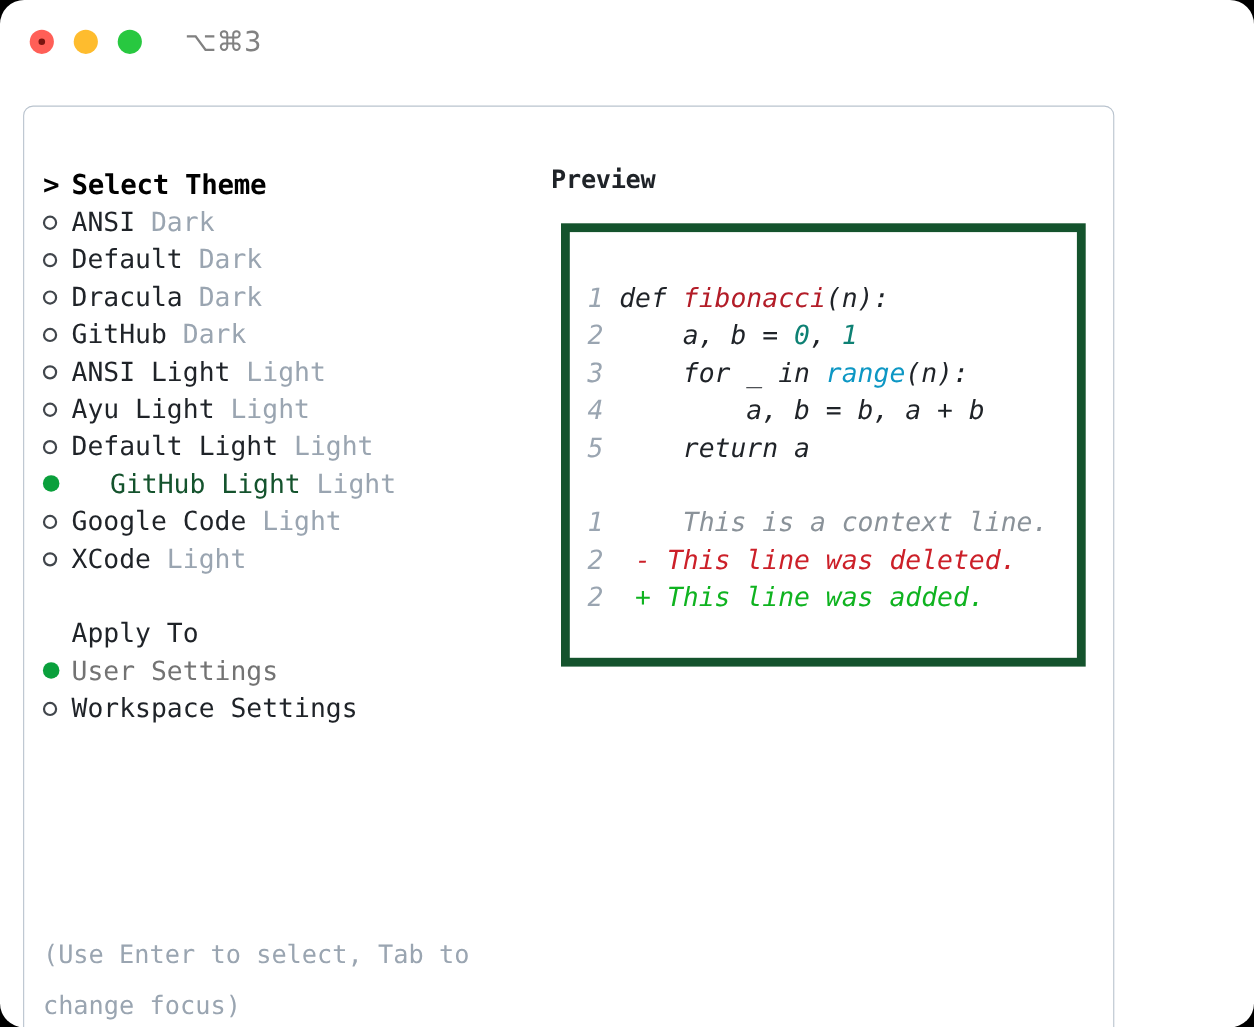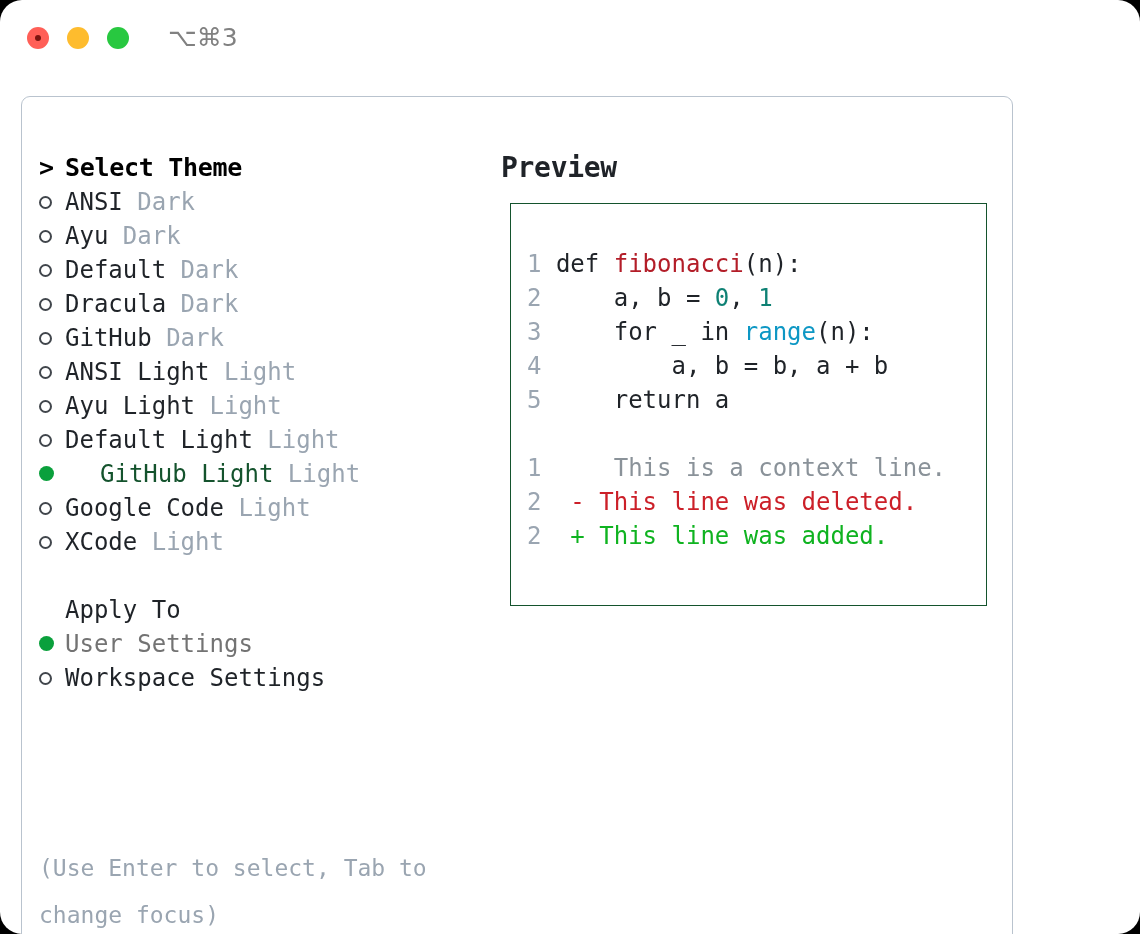--- a/index.html
+++ b/index.html
@@ -148,7 +148,7 @@
     position: absolute;
     left: 479px;
     top: 54px;
-    font-size: 28px;
+    font-size: 23px;
     font-weight: bold;
     color: #1f2328;
     letter-spacing: -0.3px;

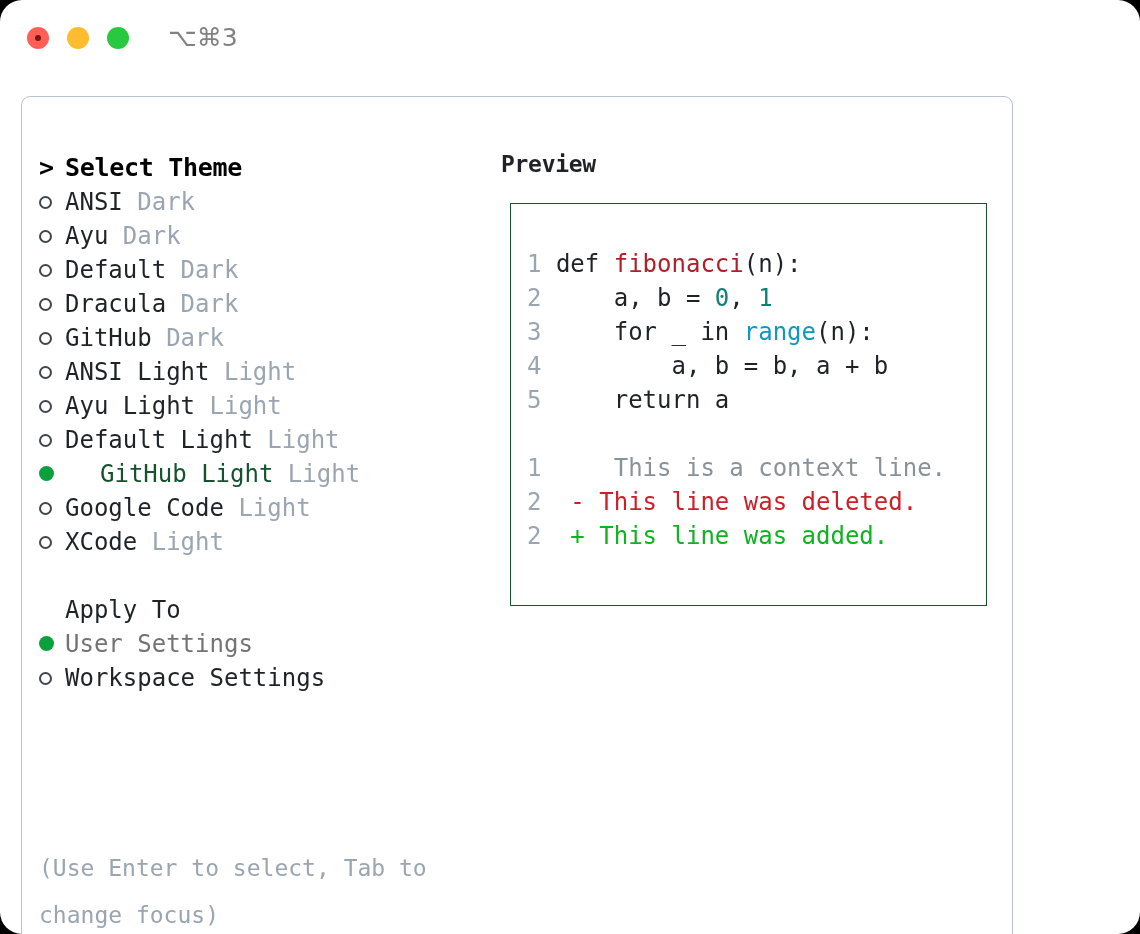--- a/index.html
+++ b/index.html
@@ -202,7 +202,6 @@
 
       <div id="theme-list">
           <div class="row"><span class="marker"><span class="ring"></span></span><span class="theme-name">ANSI</span><span class="theme-kind"> Dark</span></div>
-          <div class="row"><span class="marker"><span class="ring"></span></span><span class="theme-name">Ayu</span><span class="theme-kind"> Dark</span></div>
           <div class="row"><span class="marker"><span class="ring"></span></span><span class="theme-name">Default</span><span class="theme-kind"> Dark</span></div>
           <div class="row"><span class="marker"><span class="ring"></span></span><span class="theme-name">Dracula</span><span class="theme-kind"> Dark</span></div>
           <div class="row"><span class="marker"><span class="ring"></span></span><span class="theme-name">GitHub</span><span class="theme-kind"> Dark</span></div>

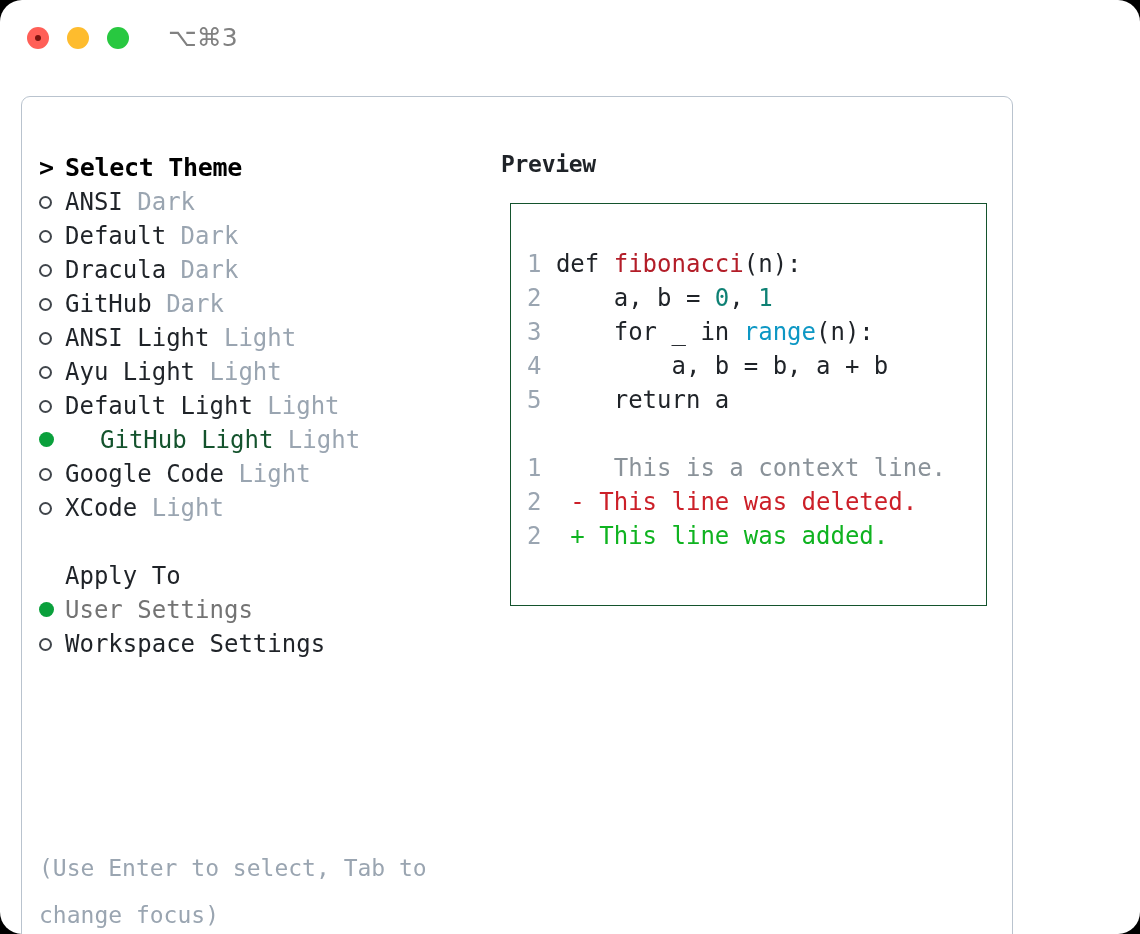--- a/index.html
+++ b/index.html
@@ -159,9 +159,10 @@
     top: 106px;
     width: 477px;
     height: 403px;
-    border: 1px solid #14532d;
+    border: 8px solid #14532d;
     box-sizing: border-box;
     background: #ffffff;
+    font-style: italic;
   }
   #code {
     position: absolute;

